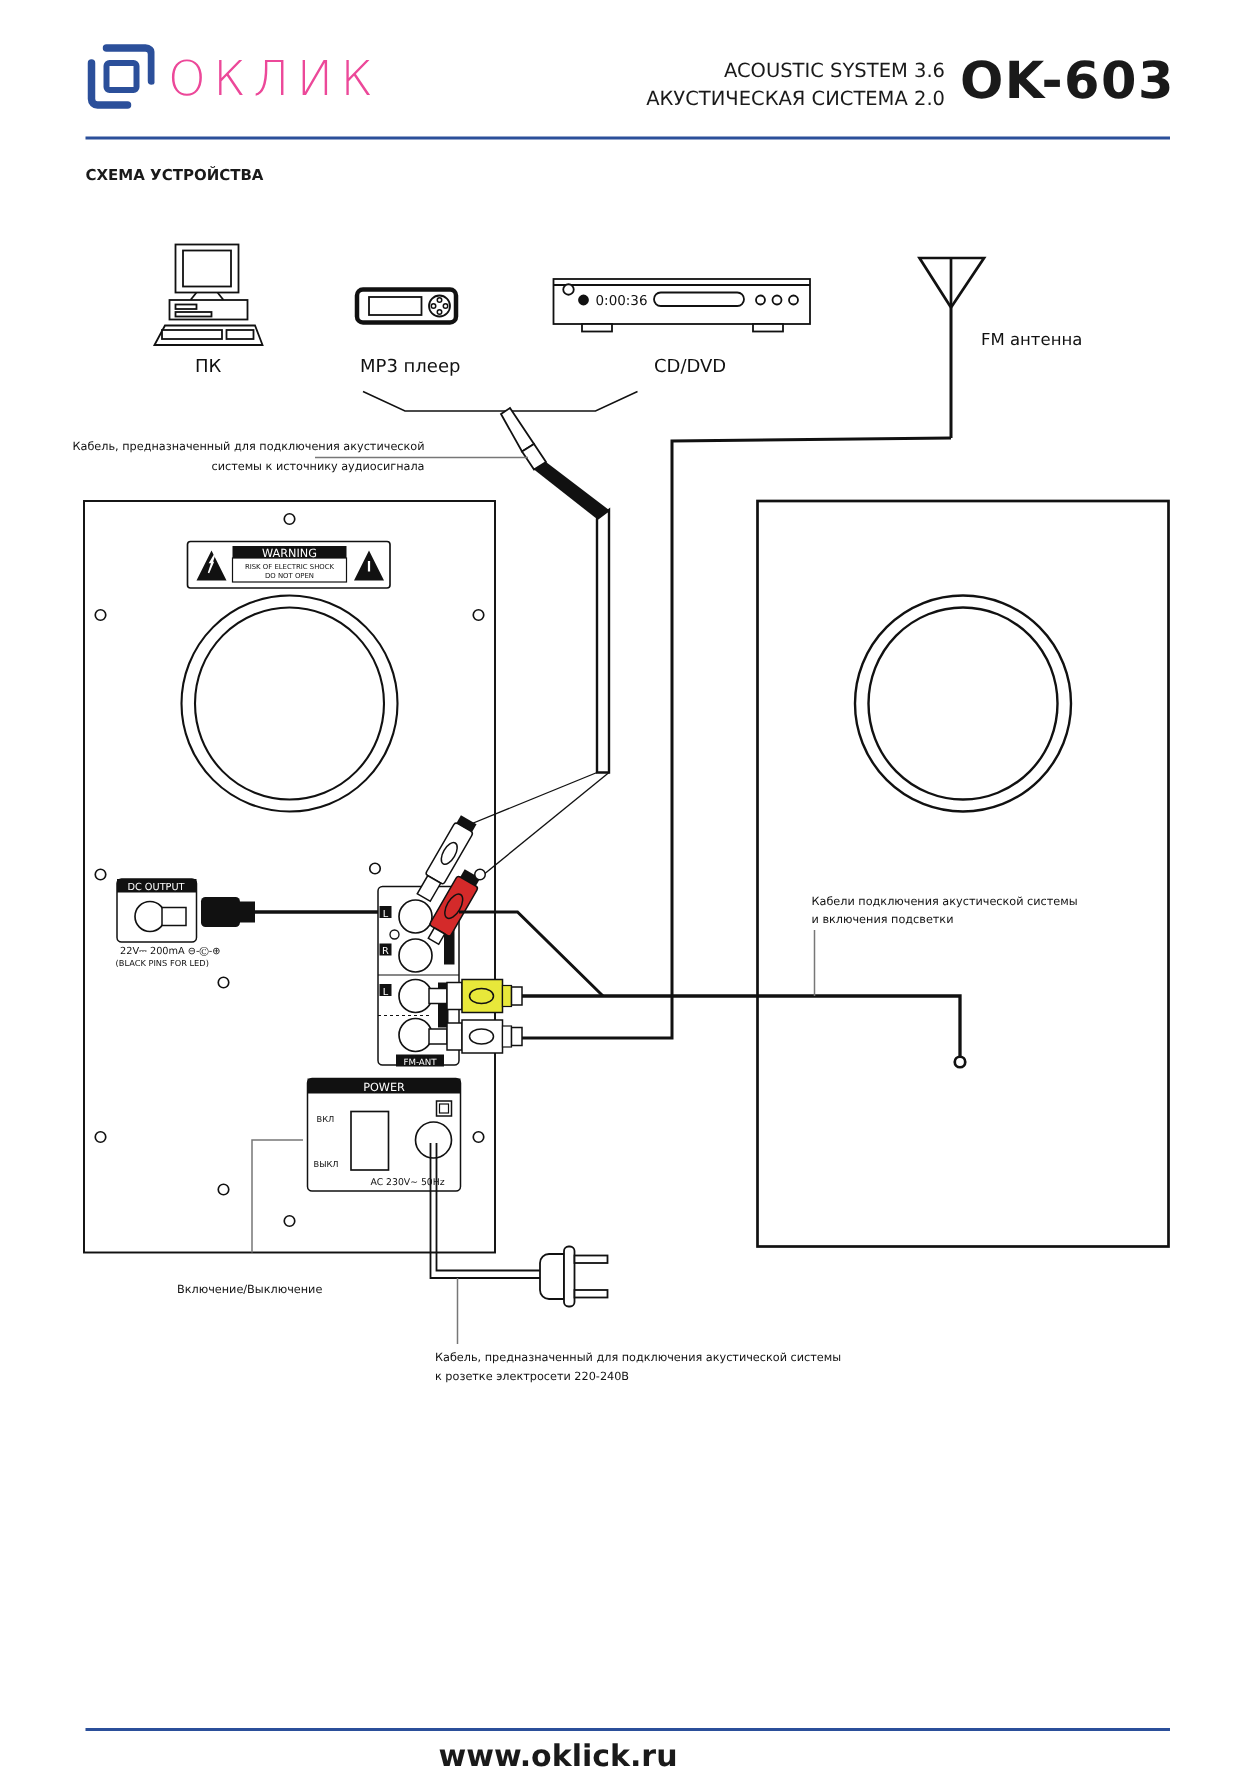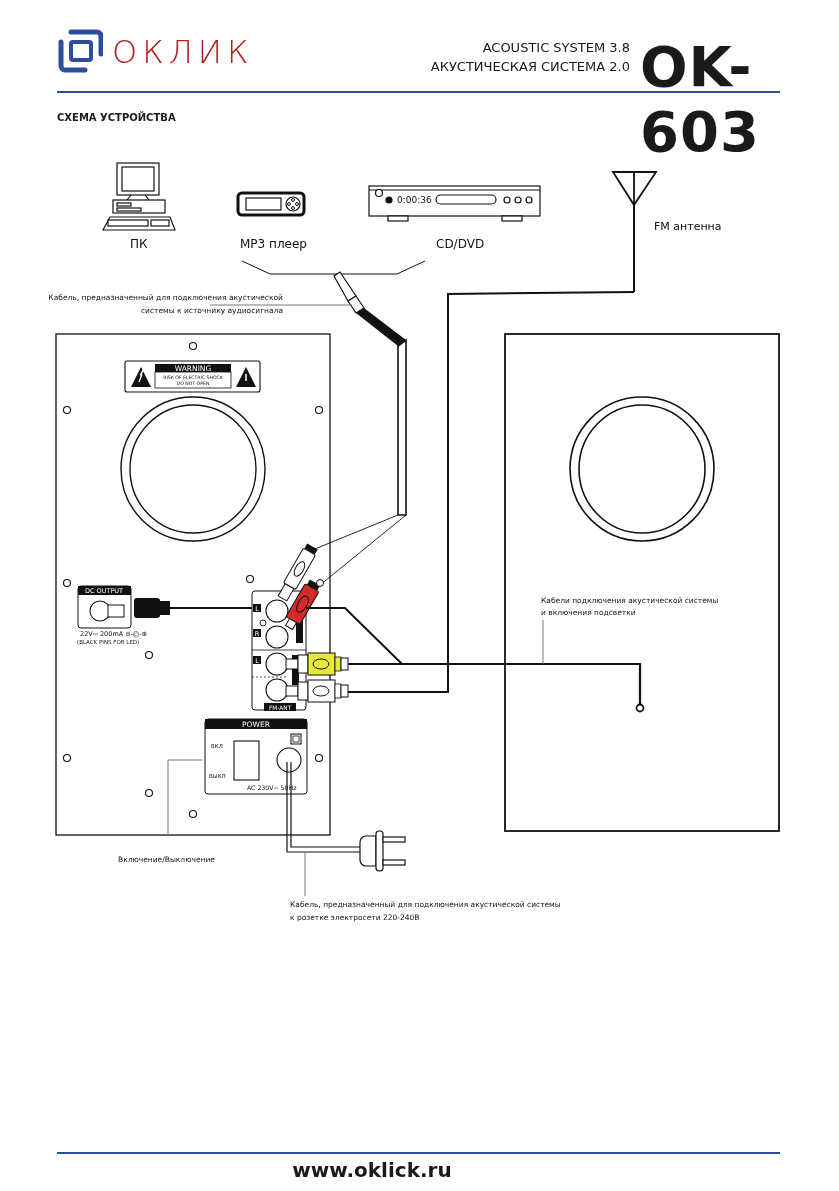--- a/index.html
+++ b/index.html
@@ -5,7 +5,7 @@
   html, body { margin:0; padding:0; background:#fff; }
   body { width:839px; height:1191px; position:relative; overflow:hidden; font-family:"DejaVu Sans", sans-serif; color:#1a1a1a; }
   .abs { position:absolute; }
-  .logo-text { left:112px; top:33px; font-family:"DejaVu Sans", sans-serif; font-size:32px; letter-spacing:5px; font-weight:300; color:#b91c1c; }
+  .logo-text { left:112px; top:33px; font-family:"DejaVu Sans", sans-serif; font-size:32px; letter-spacing:5px; font-weight:300; color:#ec4899; }
   .hdr-line { left:57px; top:91px; width:723px; height:2px; background:#2b4f9a; }
   .sub1, .sub2 { font-family:"DejaVu Sans", sans-serif; font-size:13px; color:#1a1a1a; text-align:right; width:210px; }
   .sub1 { left:420px; top:40px; }

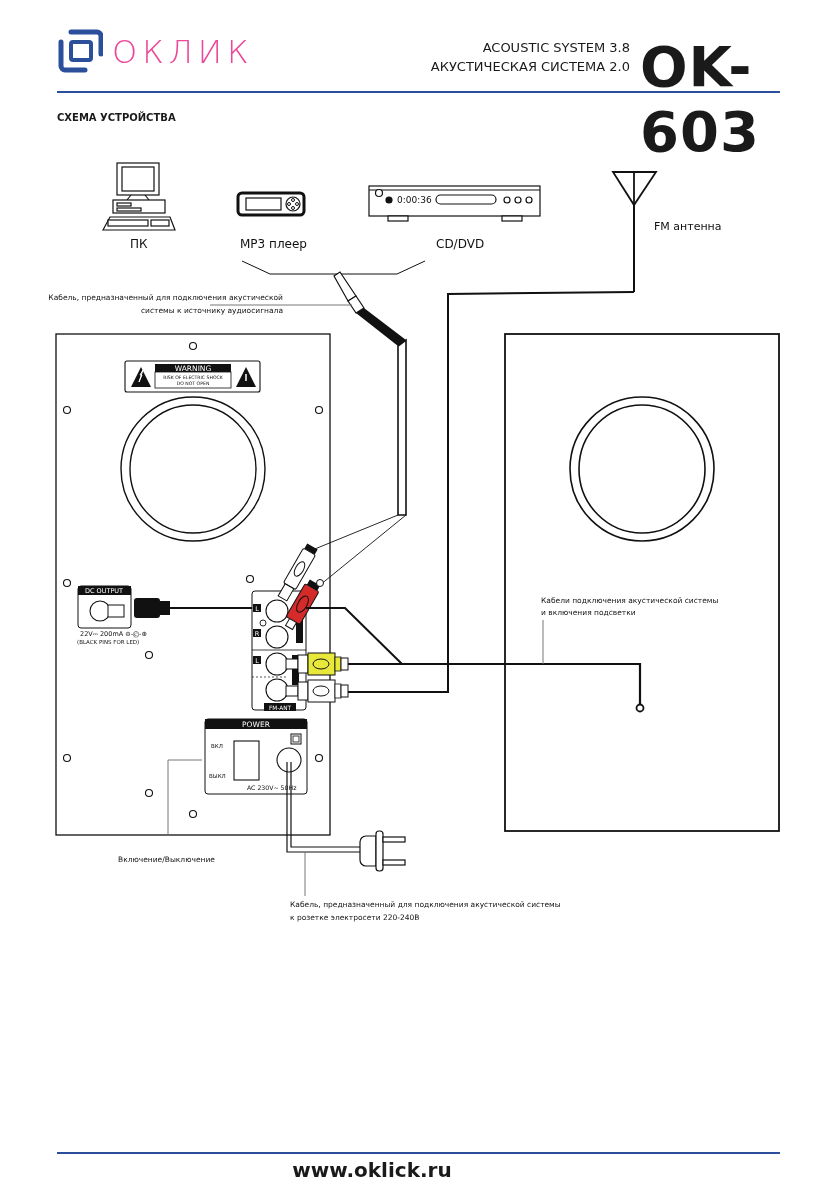--- a/index.html
+++ b/index.html
@@ -27,7 +27,7 @@
   </svg>
 </div>
 <div class="abs logo-text">ОКЛИК</div>
-<div class="abs sub1">ACOUSTIC SYSTEM 3.8</div>
+<div class="abs sub1">ACOUSTIC SYSTEM 3.6</div>
 <div class="abs sub2">АКУСТИЧЕСКАЯ СИСТЕМА 2.0</div>
 <div class="abs model">OK-603</div>
 <div class="abs hdr-line"></div>

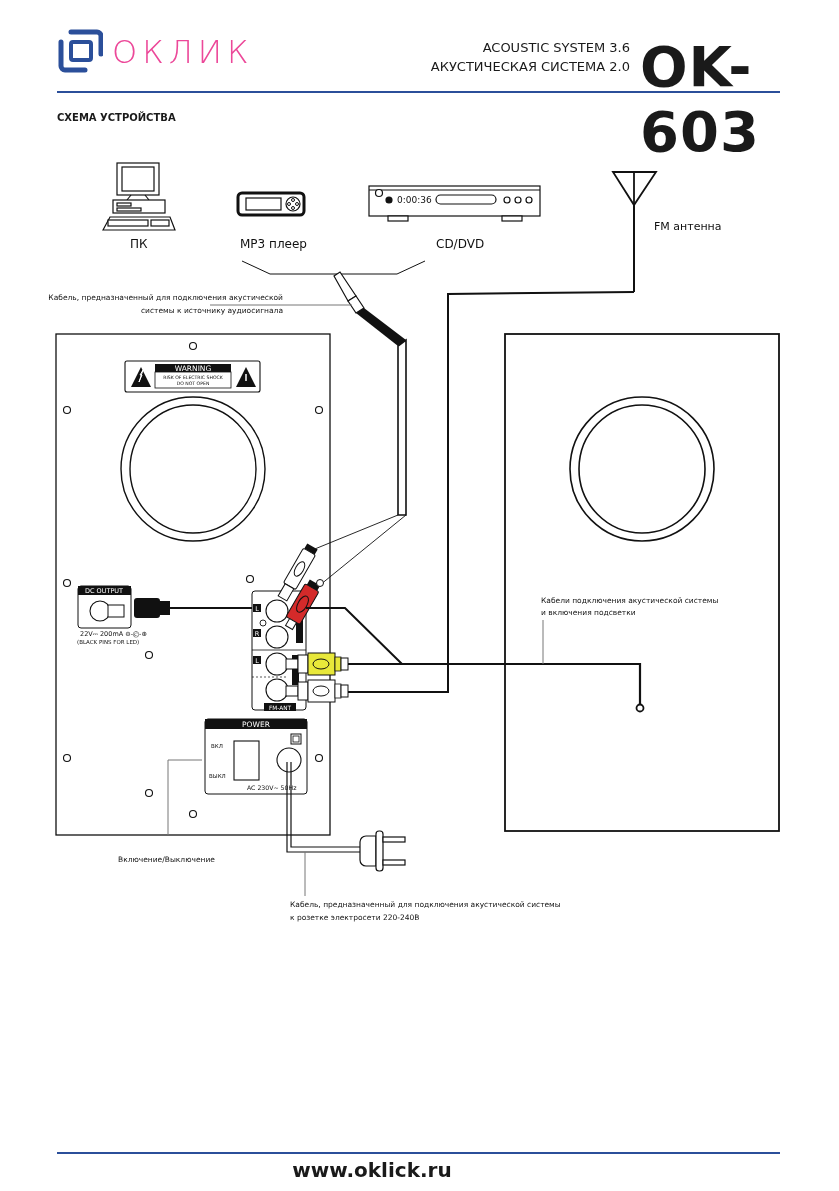--- a/index.html
+++ b/index.html
@@ -10,7 +10,7 @@
   .sub1, .sub2 { font-family:"DejaVu Sans", sans-serif; font-size:13px; color:#1a1a1a; text-align:right; width:210px; }
   .sub1 { left:420px; top:40px; }
   .sub2 { left:420px; top:59px; }
-  .model { left:640px; top:34px; font-size:56px; font-weight:bold; letter-spacing:1px; font-family:"DejaVu Sans", sans-serif; }
+  .model { left:640px; top:34px; font-size:34px; font-weight:bold; letter-spacing:1px; font-family:"DejaVu Sans", sans-serif; }
   .section { left:57px; top:112px; font-size:10px; font-weight:bold; }
   .foot-line { left:57px; top:1152px; width:723px; height:2px; background:#2b4f9a; }
   .url { left:0; width:744px; top:1158px; text-align:center; font-size:20px; font-weight:bold; }

